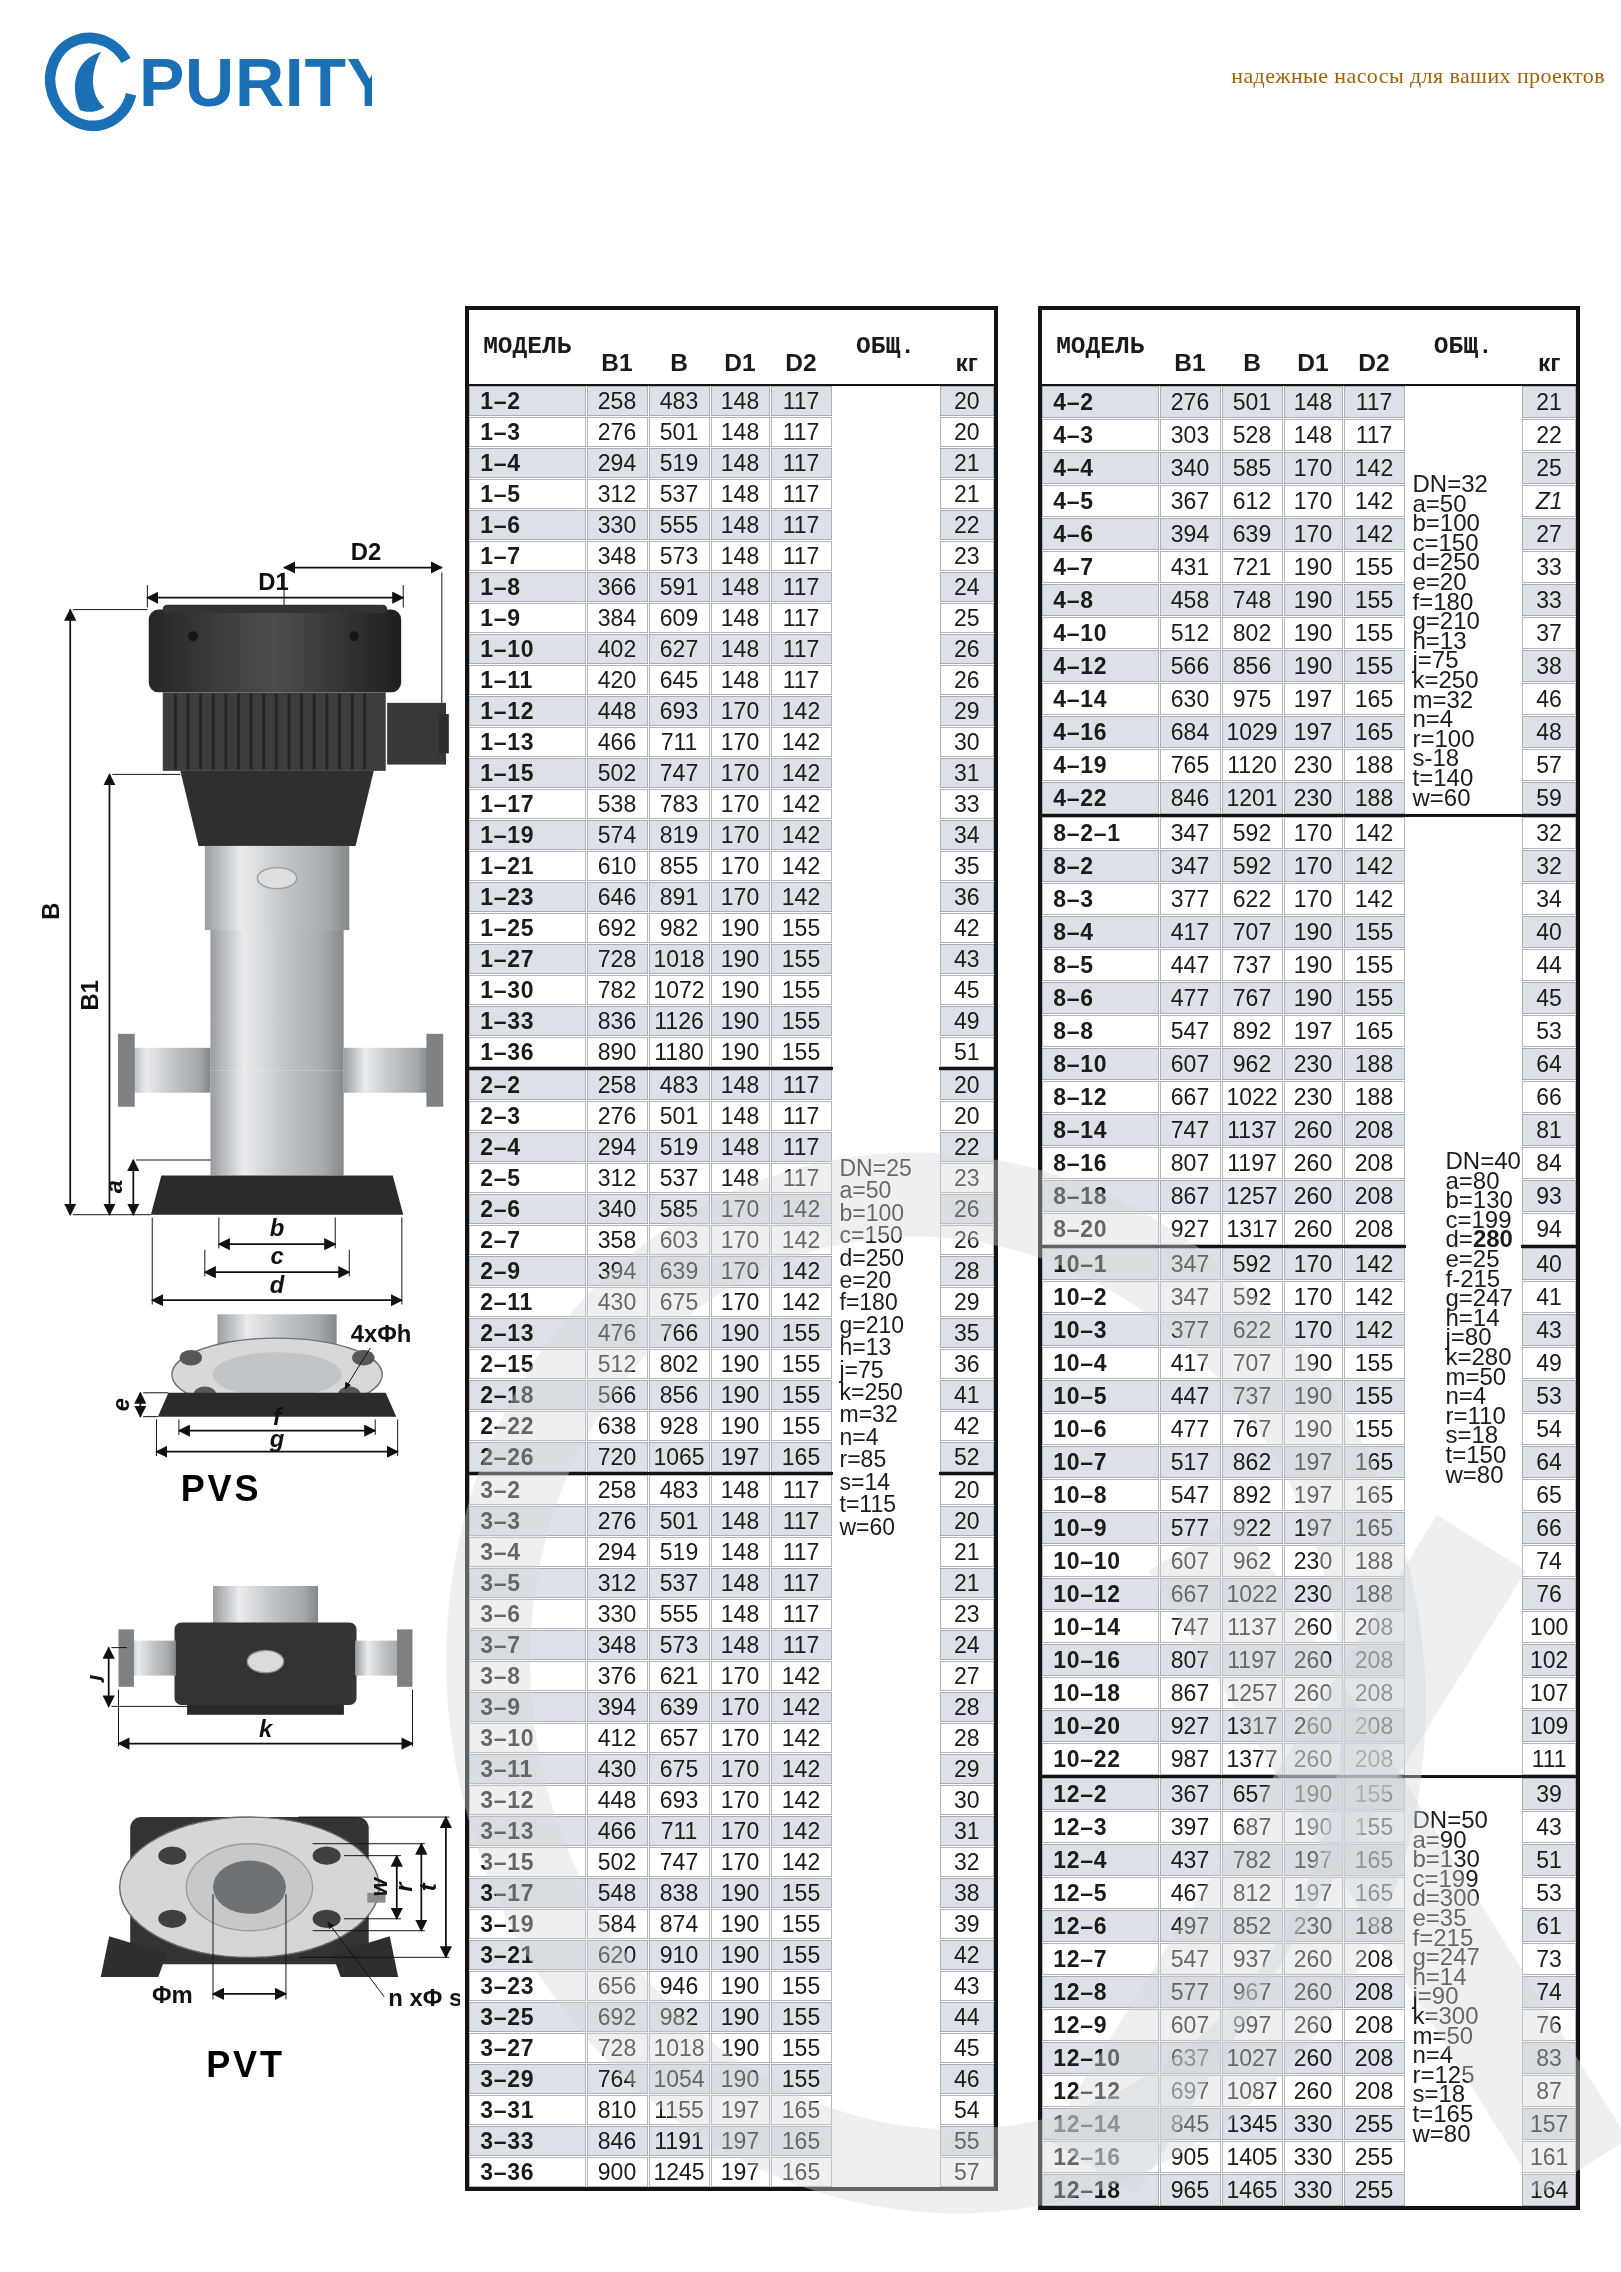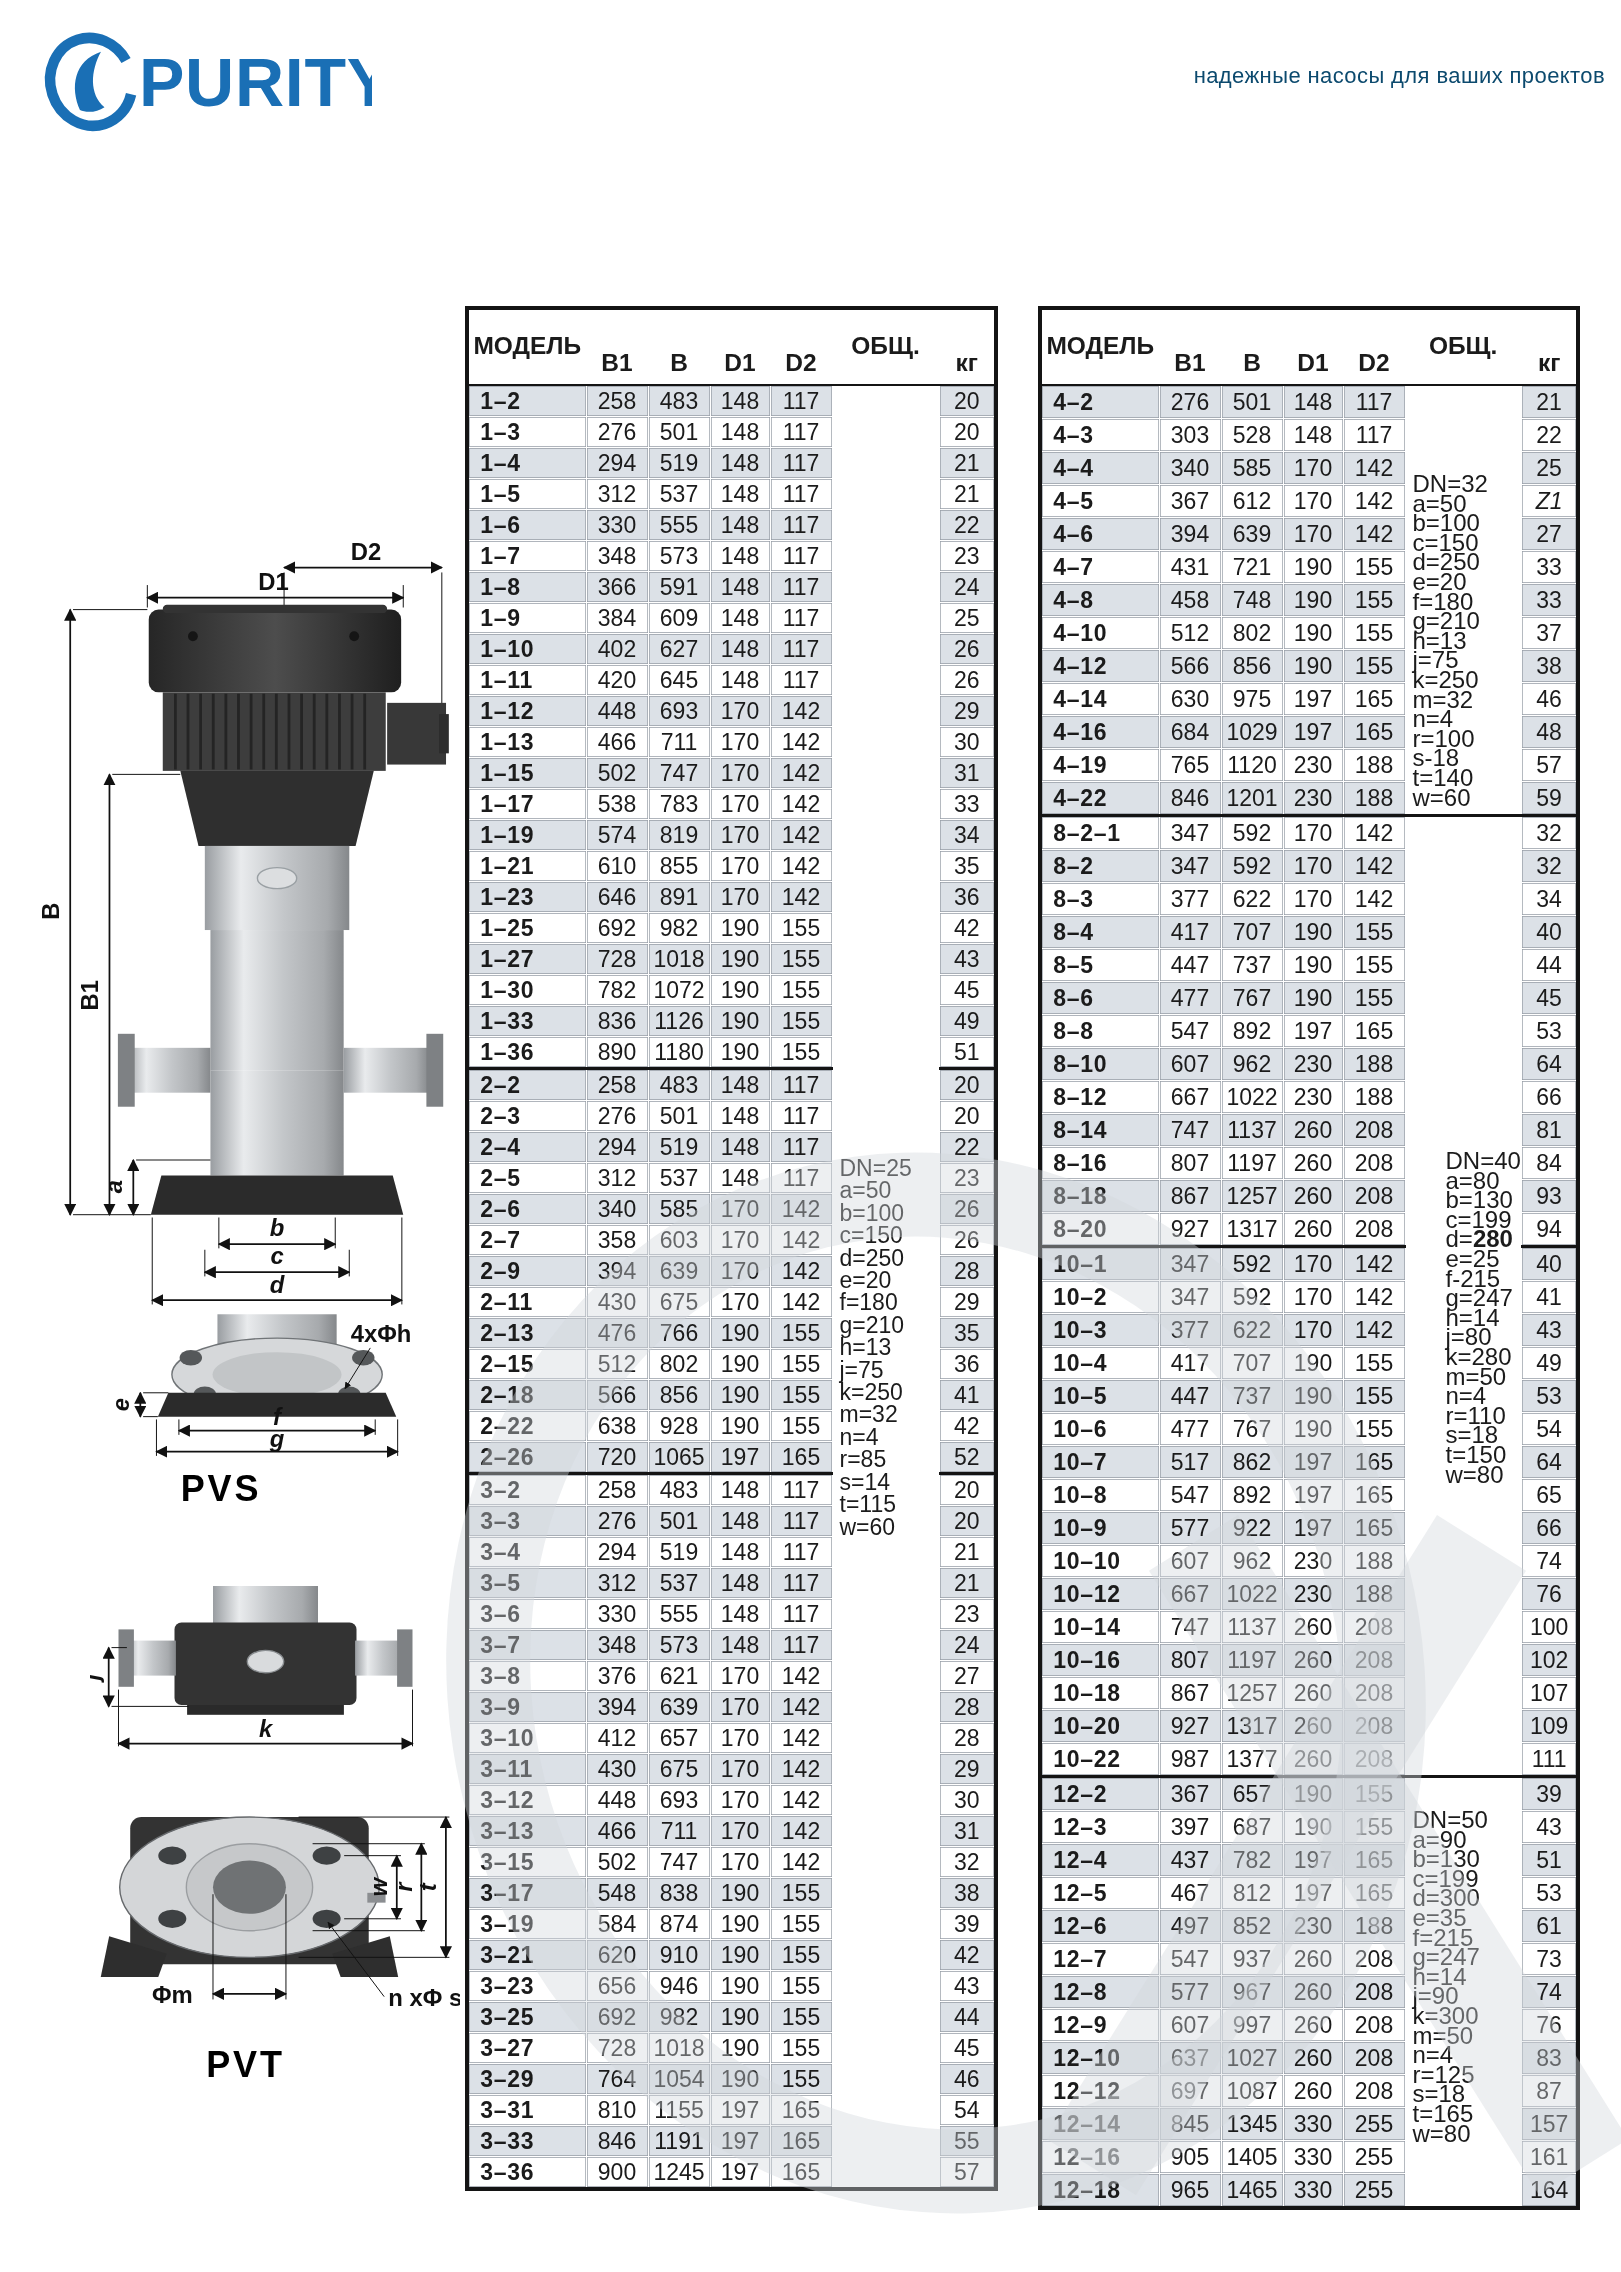--- a/index.html
+++ b/index.html
@@ -11,7 +11,7 @@
   .logo{position:absolute;left:35px;top:27px;}
   .tagline{
     position:absolute;left:996px;top:63px;width:609px;text-align:right;
-    font-size:22px;color:#0c4a6e;letter-spacing:0.4px;
+    font-size:22px;color:#a16207;letter-spacing:0.4px;font-family:Liberation Serif, serif;
   }
   
   .wm{position:absolute;z-index:3;pointer-events:none;}

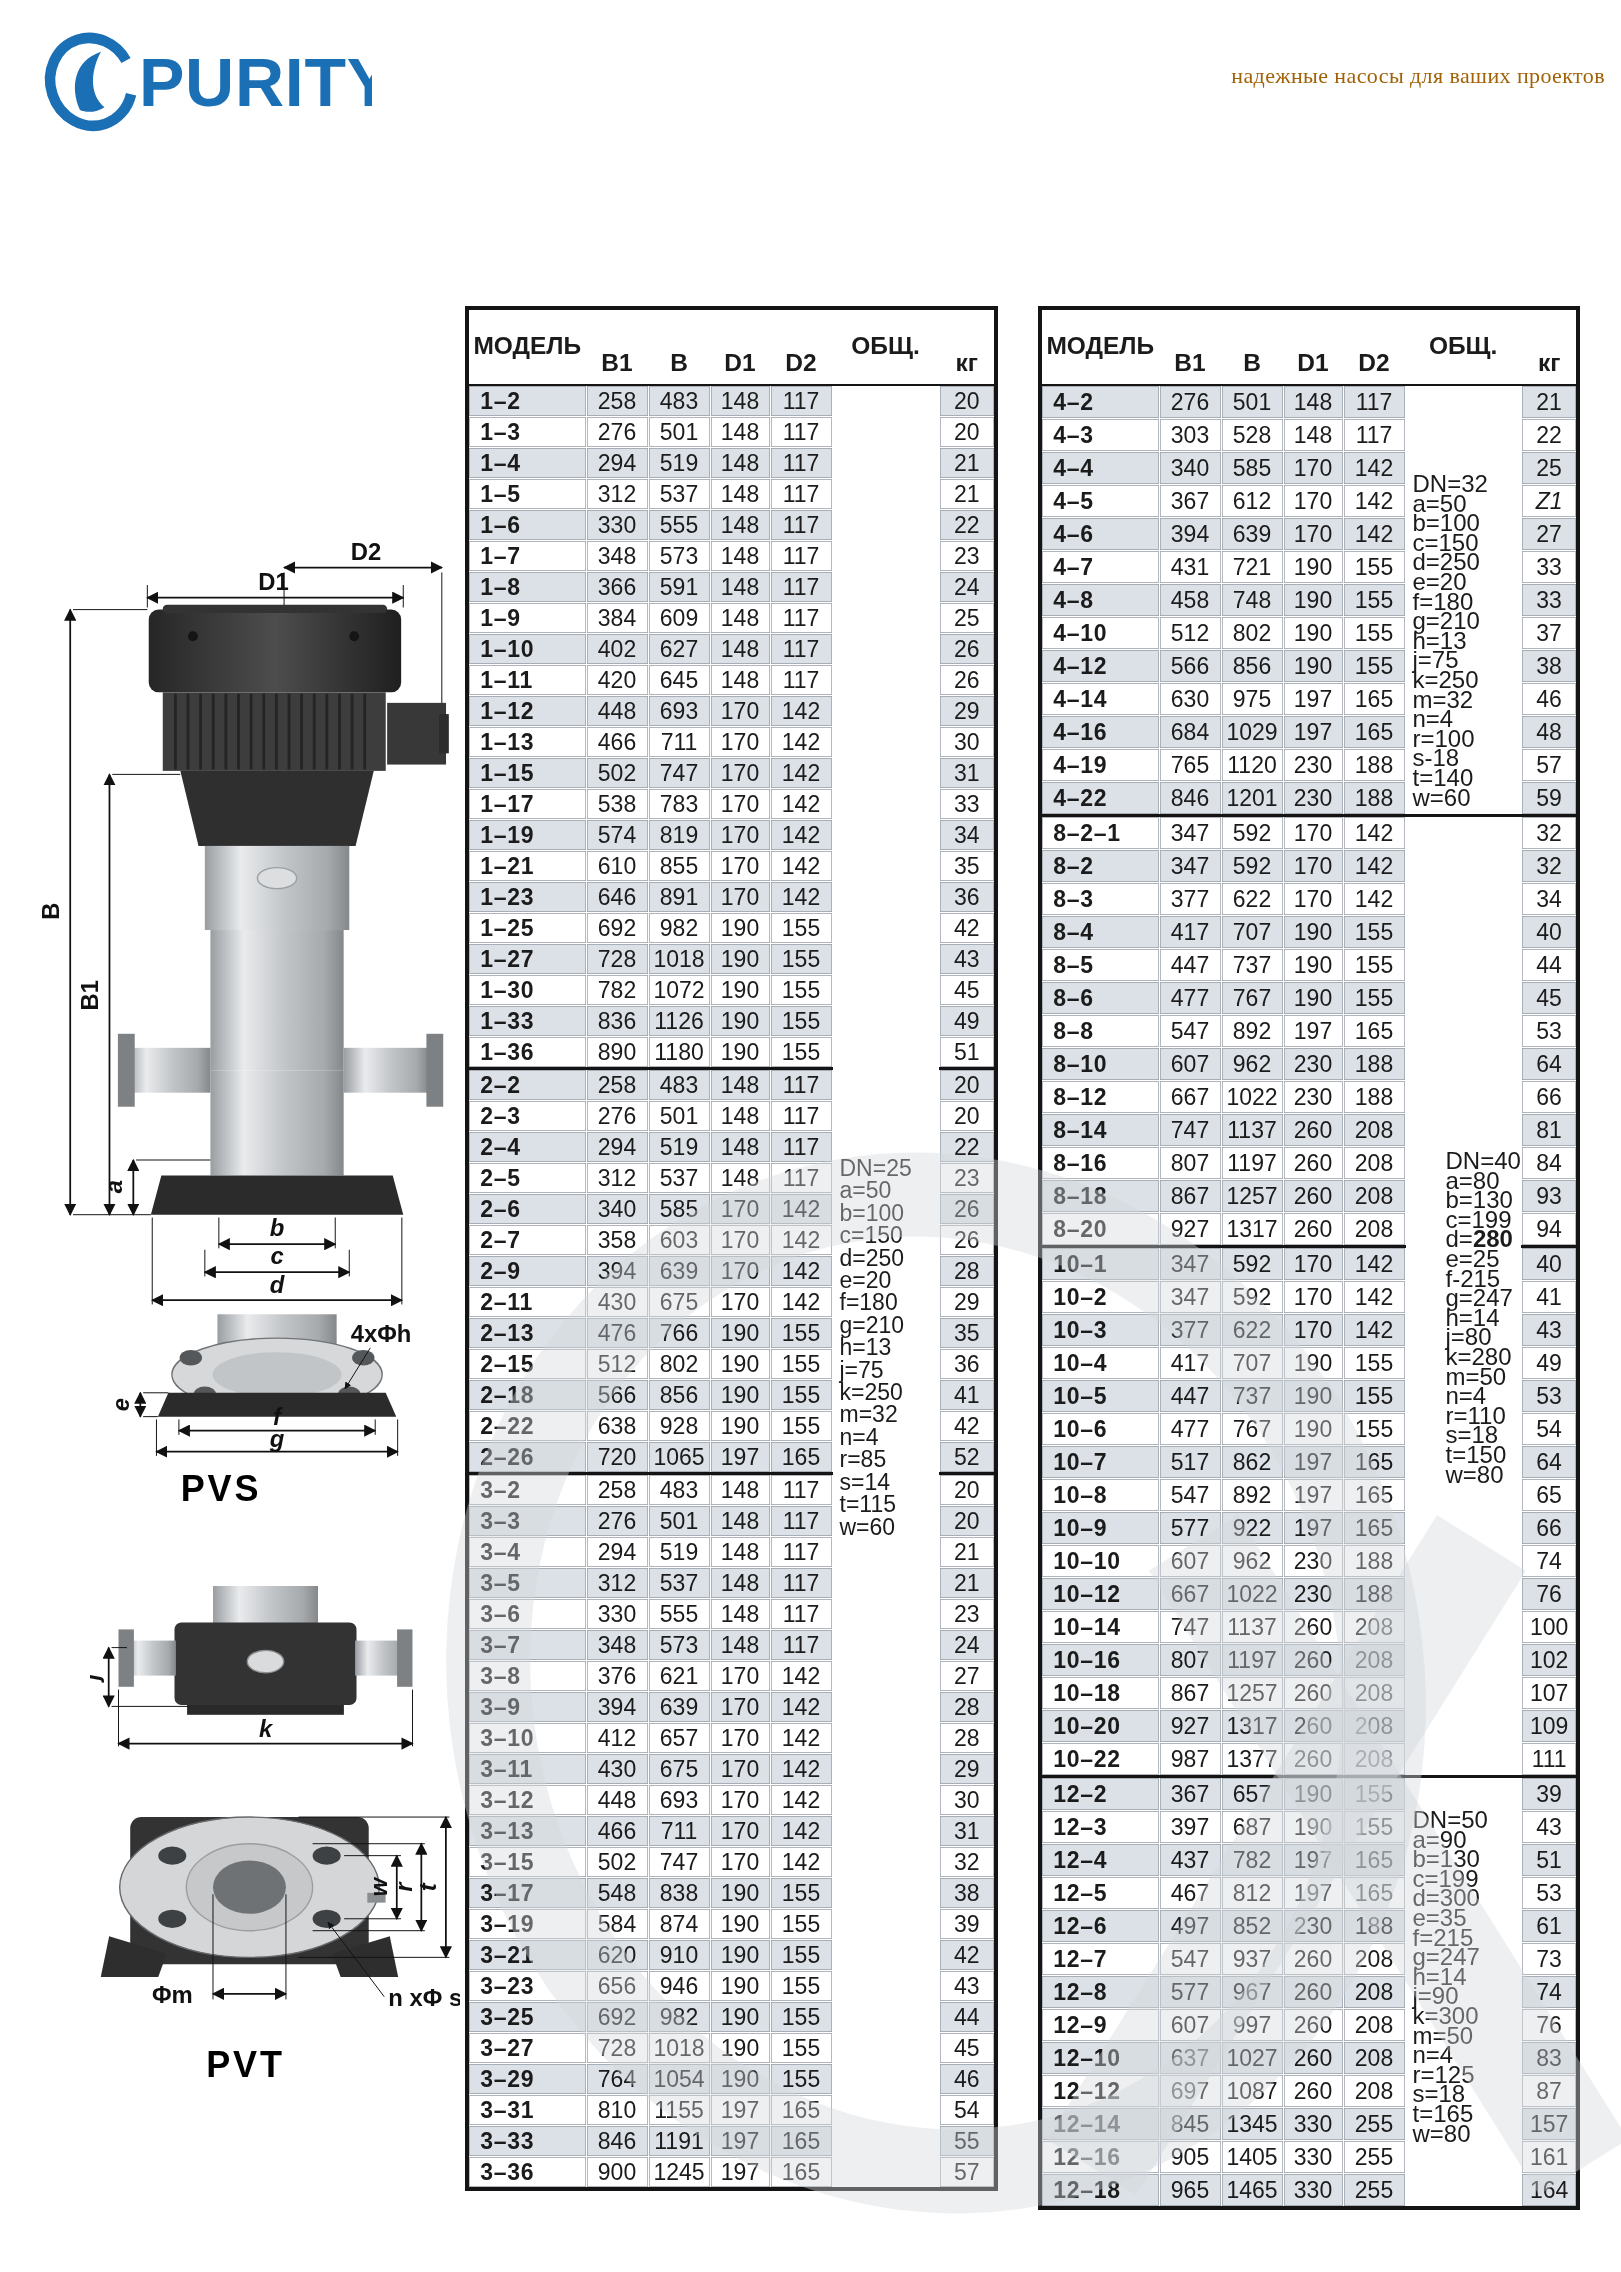--- a/index.html
+++ b/index.html
@@ -32,7 +32,7 @@
     background:#ffffff;height:67px;font-size:24.5px;font-weight:bold;
     border-bottom:2.8px solid #141414;text-align:center;padding:0;
   }
-  th.h-model,th.h-obsh{vertical-align:middle;padding-bottom:2px;}
+  th.h-model,th.h-obsh{vertical-align:middle;padding-bottom:2px;font-family:Liberation Mono, monospace;}
   th.h-sub,th.h-kg{vertical-align:bottom;padding-bottom:7px;}
   tbody td{
     background:#ffffff;box-shadow:inset 0 0 0 0.7px #969da6;

